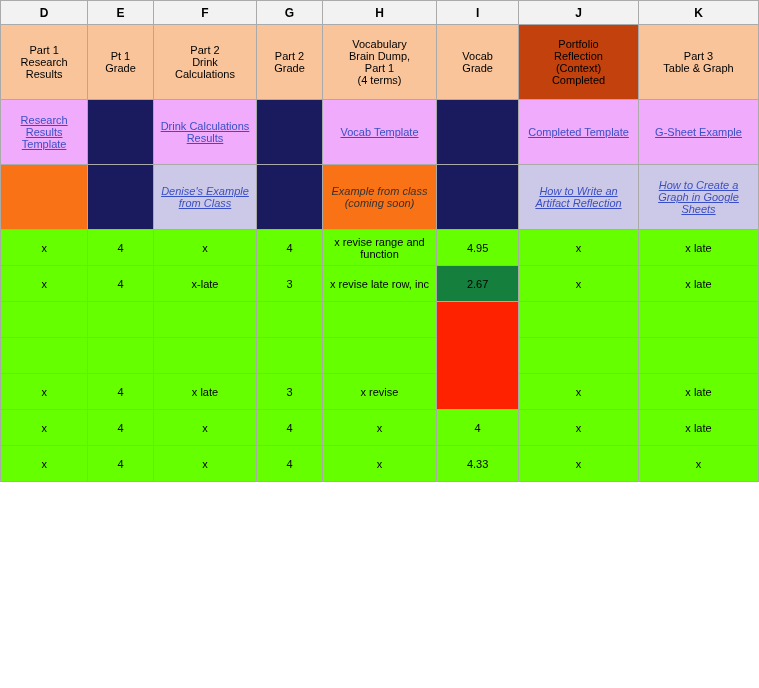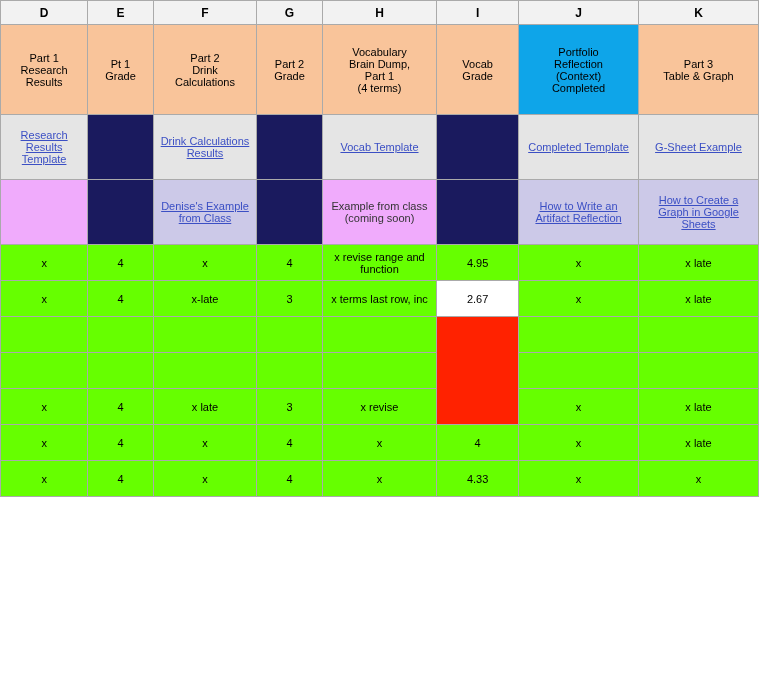--- a/index.html
+++ b/index.html
@@ -117,7 +117,7 @@
     <td class="col-header">K</td>
   </tr>
 
-  <tr style="height:90px;">
+  <tr style="height:75px;">
     <td class="section-header">Part 1<br>Research<br>Results</td>
     <td class="section-header">Pt 1<br>Grade</td>
     <td class="section-header">Part 2<br>Drink<br>Calculations</td>

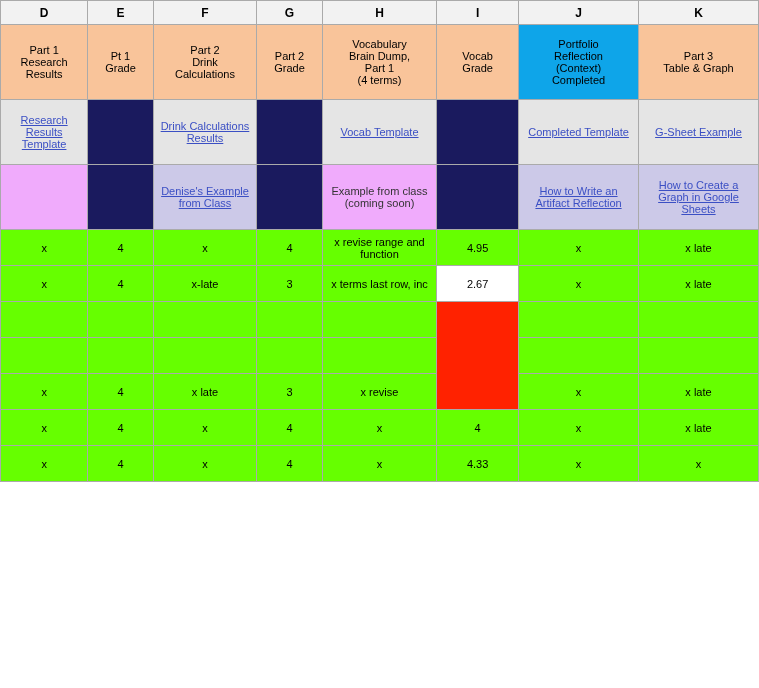--- a/index.html
+++ b/index.html
@@ -33,7 +33,7 @@
       height: 70px;
     }
     .section-header.highlight-j {
-      background: #0ea5e9;
+      background: #c2410c;
     }
 
     

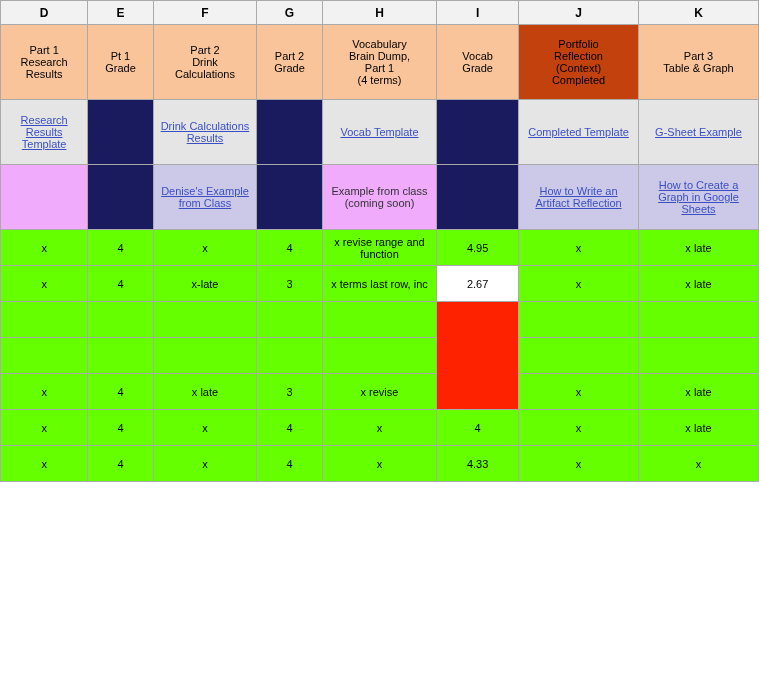--- a/index.html
+++ b/index.html
@@ -38,7 +38,7 @@
 
     
     .template-row {
-      background: #e5e5e5;
+      background: #f0abfc;
       height: 60px;
     }
     .template-row td.dark {

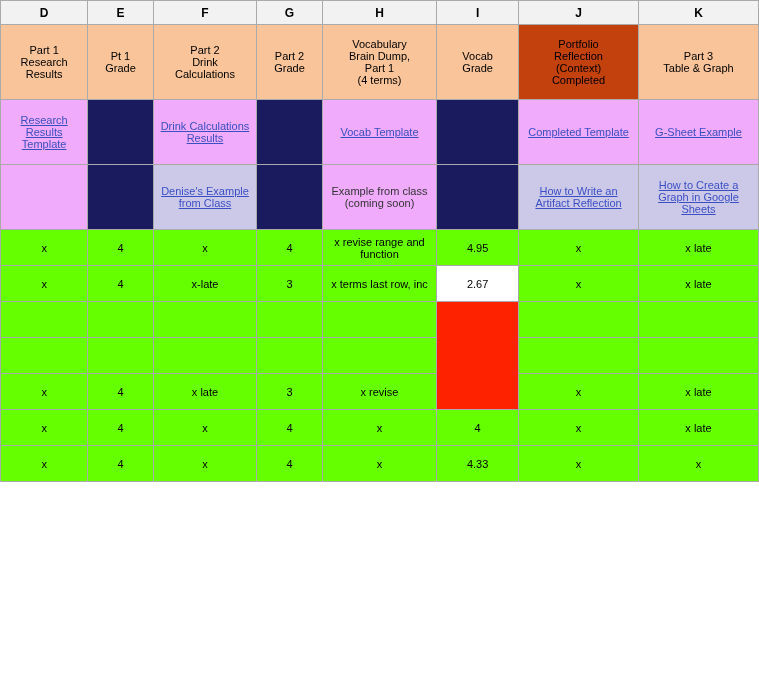--- a/index.html
+++ b/index.html
@@ -149,7 +149,7 @@
     </td>
   </tr>
 
-  <tr class="extra-row" style="height:65px;">
+  <tr class="extra-row" style="height:65px;font-style:italic;">
     <td class="plain"></td>
     <td class="dark"></td>
     <td>

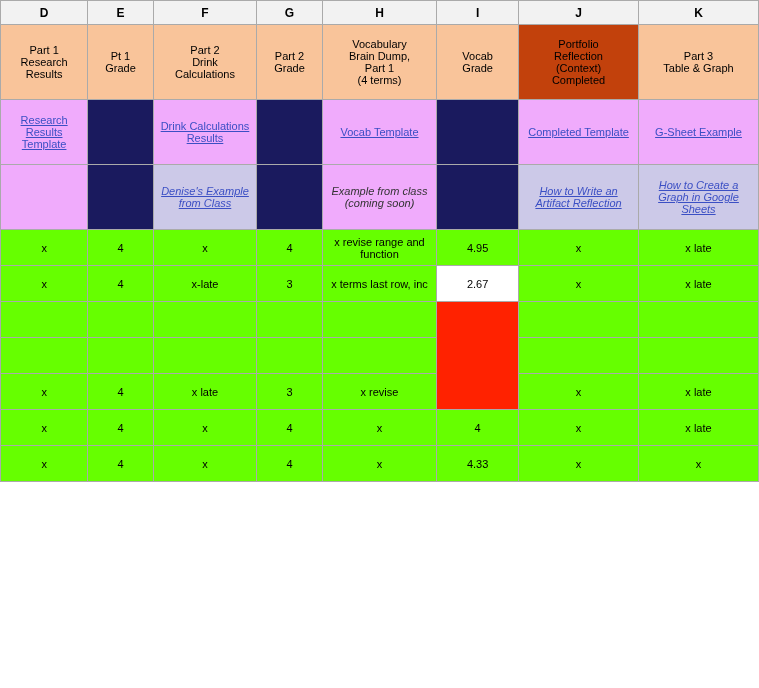--- a/index.html
+++ b/index.html
@@ -59,7 +59,7 @@
       background: #1a1a5e;
     }
     .extra-row td.plain {
-      background: #f0abfc;
+      background: #f97316;
       color: #333;
     }
 

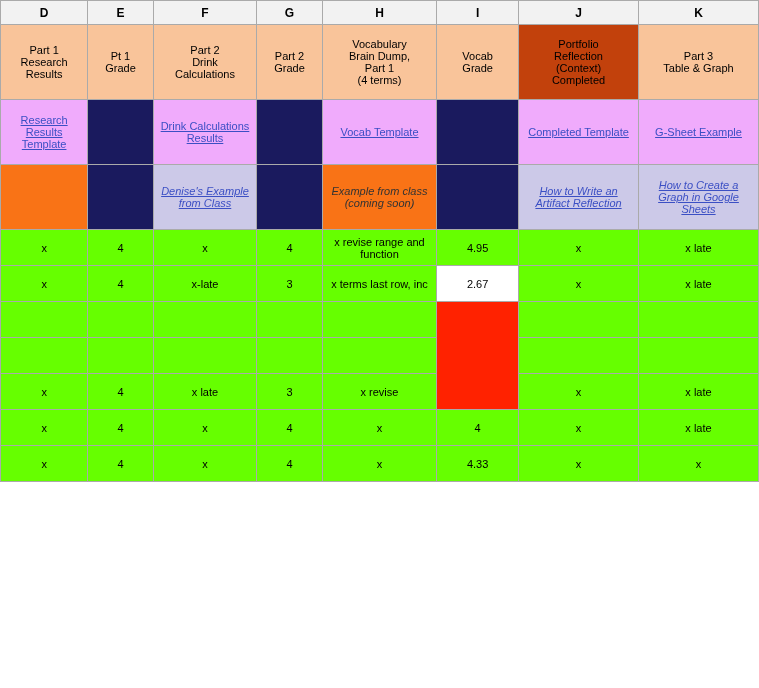--- a/index.html
+++ b/index.html
@@ -182,7 +182,7 @@
     <td>4</td>
     <td>x-late</td>
     <td>3</td>
-    <td>x terms last row, inc</td>
+    <td>x revise late row, inc</td>
     <td class="yellow-cell">2.67</td>
     <td>x</td>
     <td>x late</td>

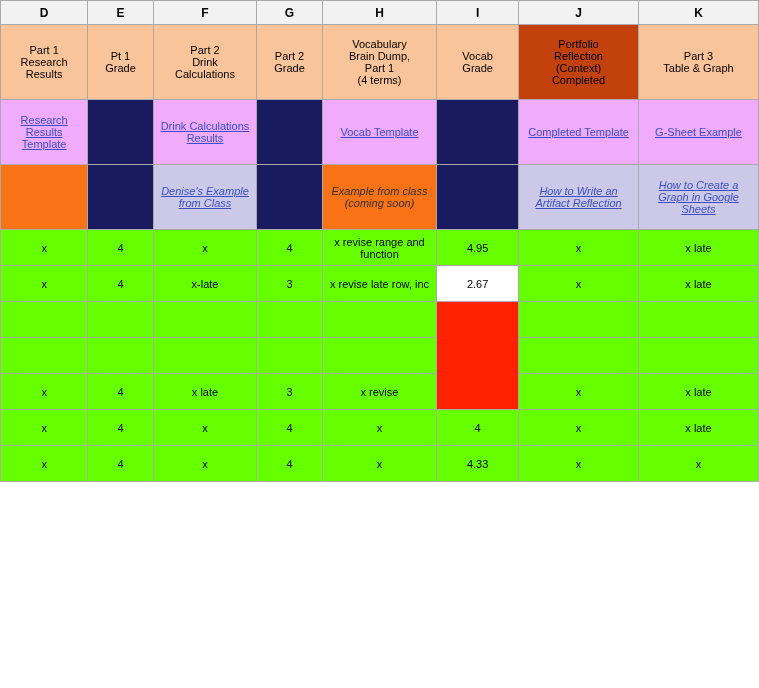--- a/index.html
+++ b/index.html
@@ -73,7 +73,7 @@
       color: #000;
     }
     .data-row td.yellow-cell {
-      background: #ffffff;
+      background: #15803d;
     }
 
     

